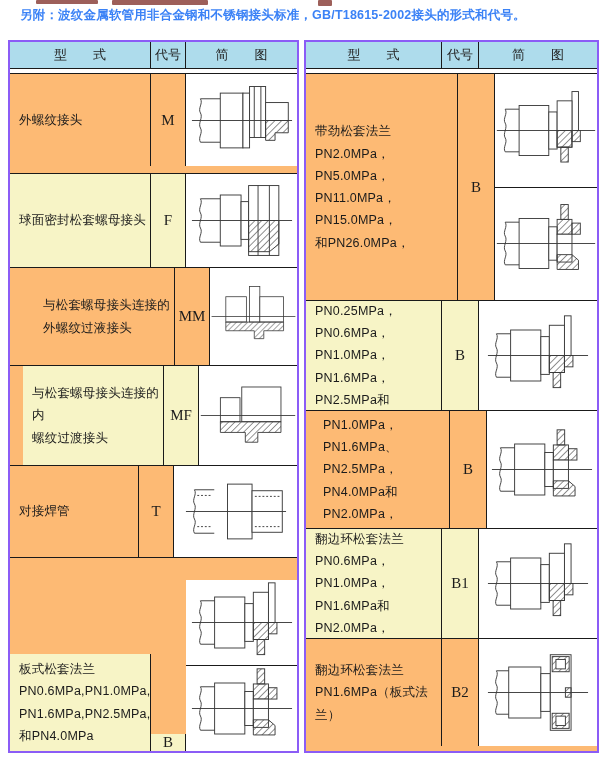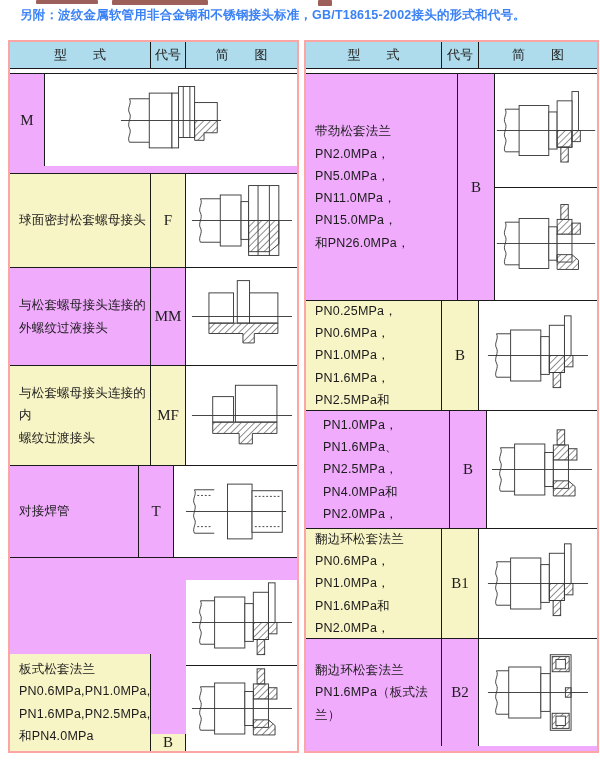--- a/index.html
+++ b/index.html
@@ -18,7 +18,7 @@
     font-size:12.5px;font-weight:bold;letter-spacing:.2px;color:#3b82f6;
   }
   .tables{position:absolute;left:8px;top:40px;display:flex;gap:5px;}
-  .tbl{background:#f0abfc;border:2px solid #fca5a5;}
+  .tbl{background:#fdba74;border:2px solid #8b5cf6;}
   .tbl.left{width:287px;}
   .tbl.right{width:291px;}
   .trow{display:flex;box-sizing:border-box;}

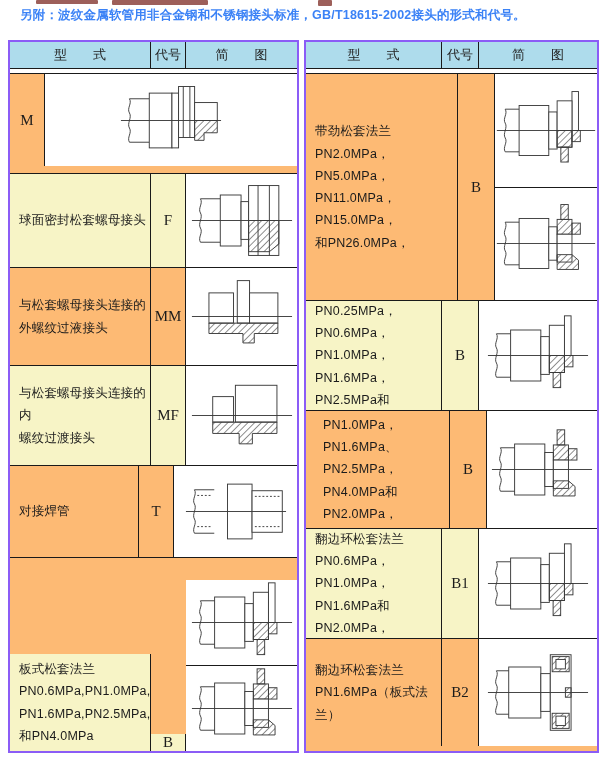--- a/index.html
+++ b/index.html
@@ -60,6 +60,9 @@
         </div>
         <div class="hgap"></div>
         <div class="trow body" style="height: 92px;">
+          <div class="c t" style="width:141px">
+            <div class="ttext">外螺纹接头</div>
+          </div>
           <div class="c k" style="width:35px">M</div>
           <div class="c d">
             <div class="sub">

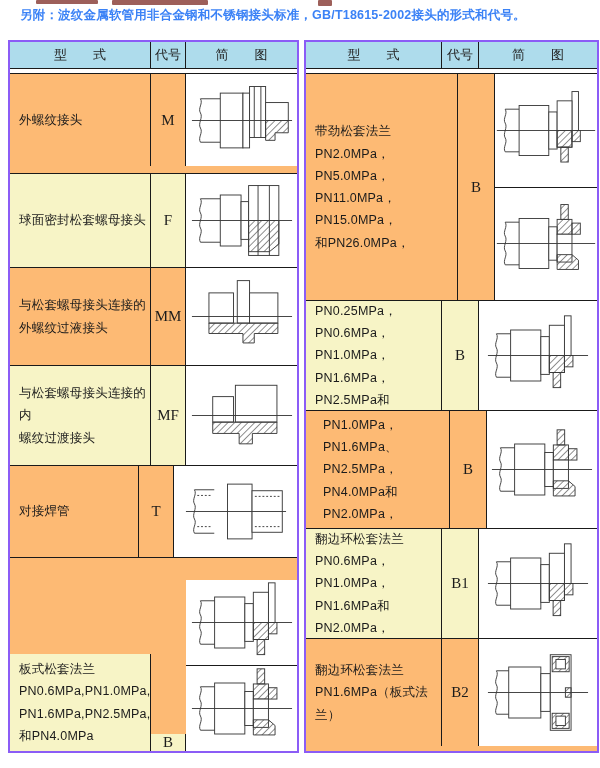--- a/index.html
+++ b/index.html
@@ -110,7 +110,7 @@
             </div>
           </div>
         </div>
-        <div class="trow body" style="height: 98px;">
+        <div class="trow body" style="height: 98px; padding-left: 24px;">
           <div class="c t" style="width:141px">
             <div class="ttext">与松套螺母接头连接的
 外螺纹过液接头</div>

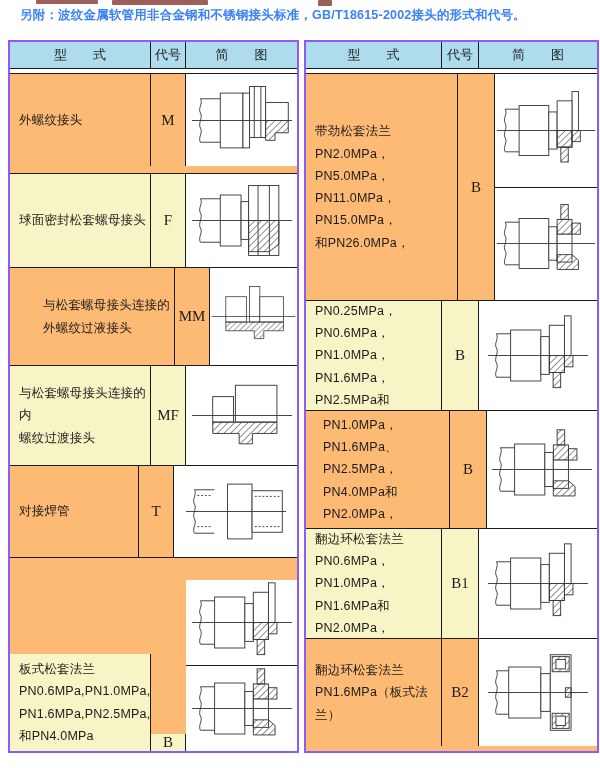--- a/index.html
+++ b/index.html
@@ -133,7 +133,7 @@
             </div>
           </div>
         </div>
-        <div class="trow body hl" style="height: 100px;">
+        <div class="trow body hl" style="height: 100px; padding-left: 13px;">
           <div class="c t" style="width:141px">
             <div class="ttext">与松套螺母接头连接的内
 螺纹过渡接头</div>

